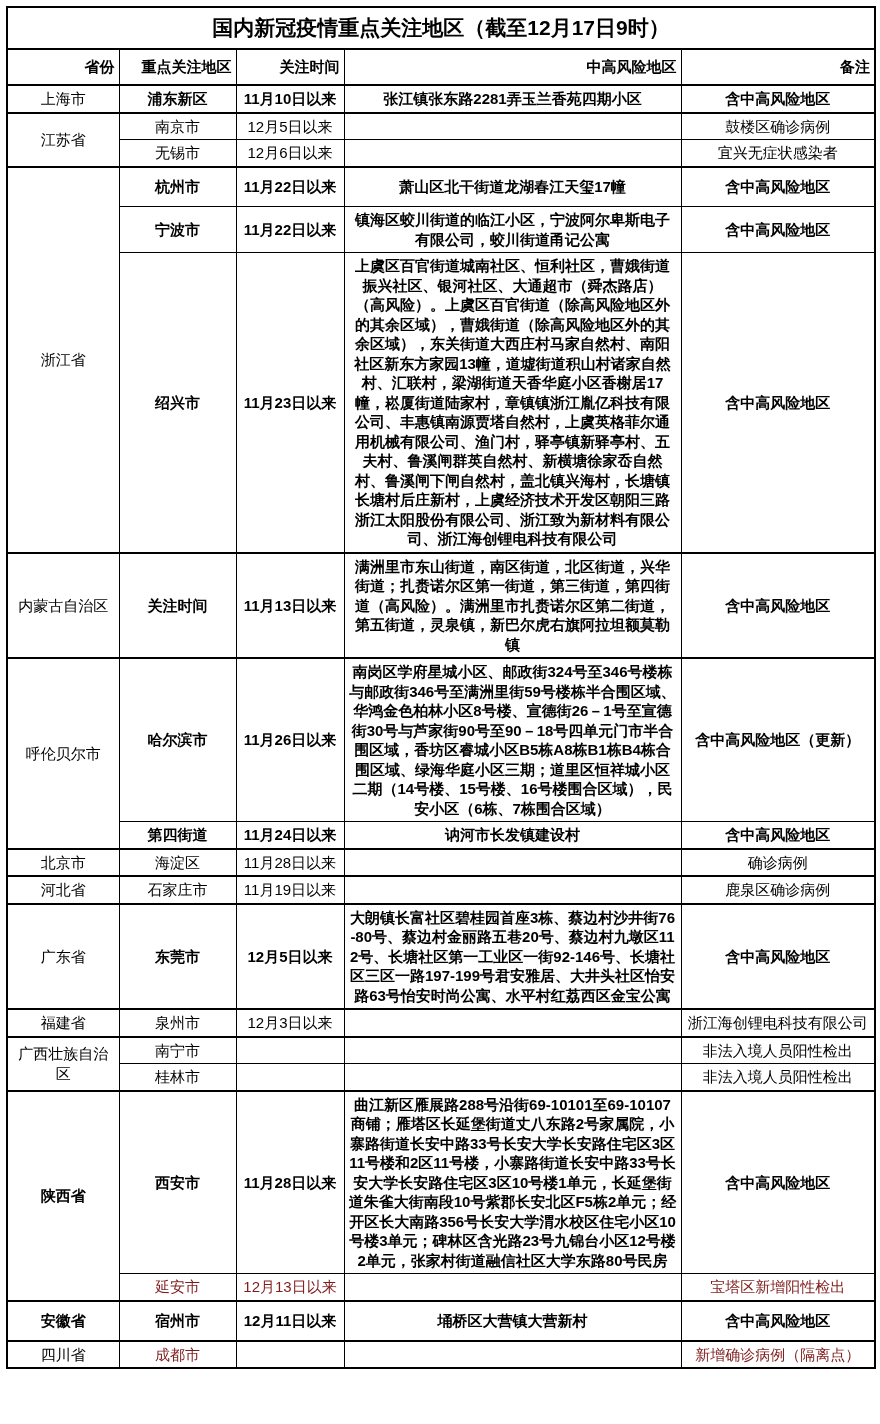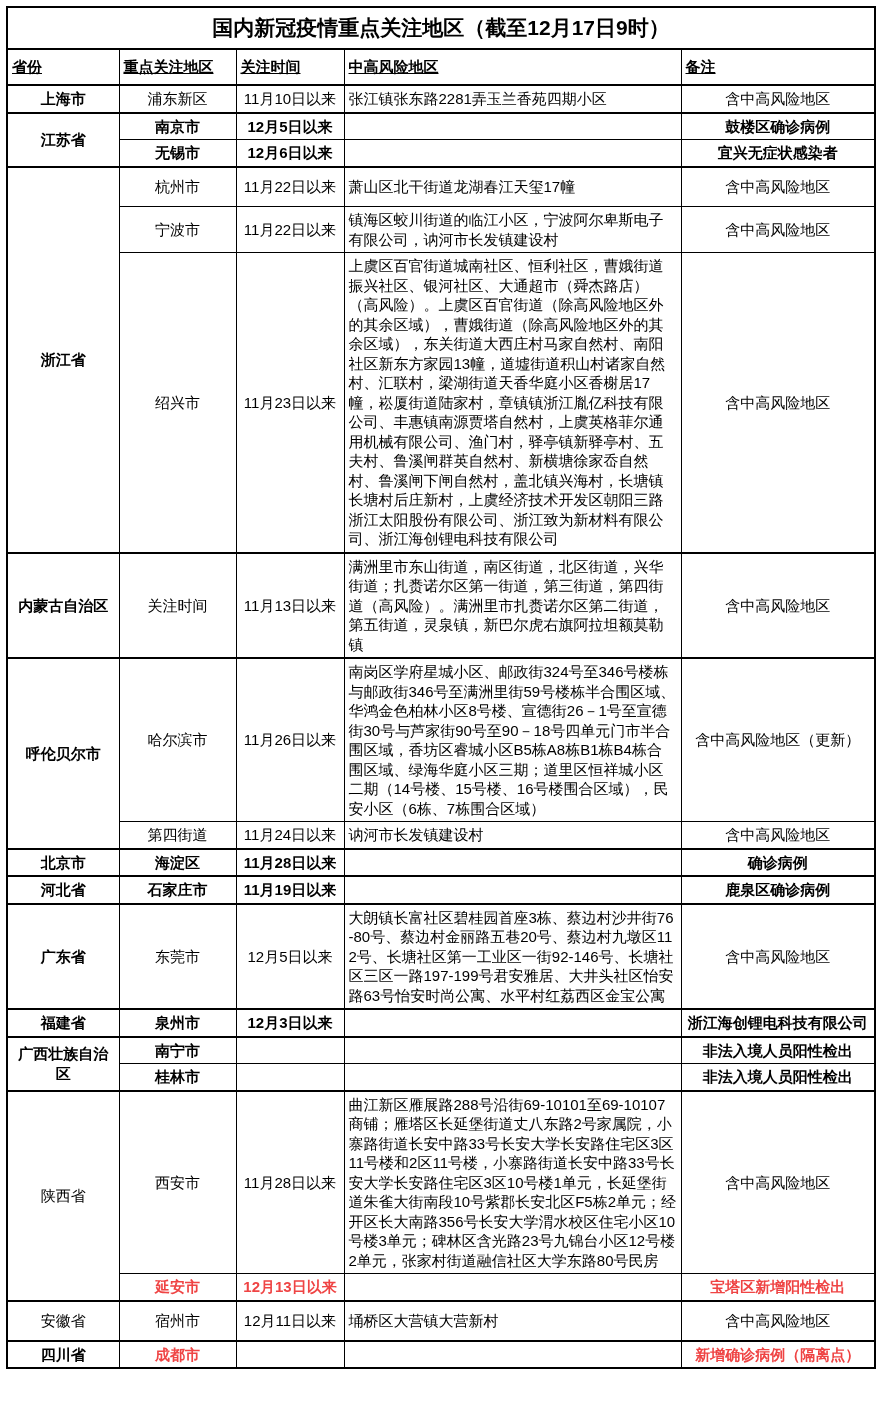--- a/index.html
+++ b/index.html
@@ -47,9 +47,8 @@
   }
   th.head-cell {
     height: 36px;
-    text-align: left;
+    text-align: right;
     font-weight: 700;
-    text-decoration: underline;
   }
   td.province-cell, td.city-cell, td.date-cell, td.note-cell { text-align: center; }
   td.risk-cell { text-align: left; }

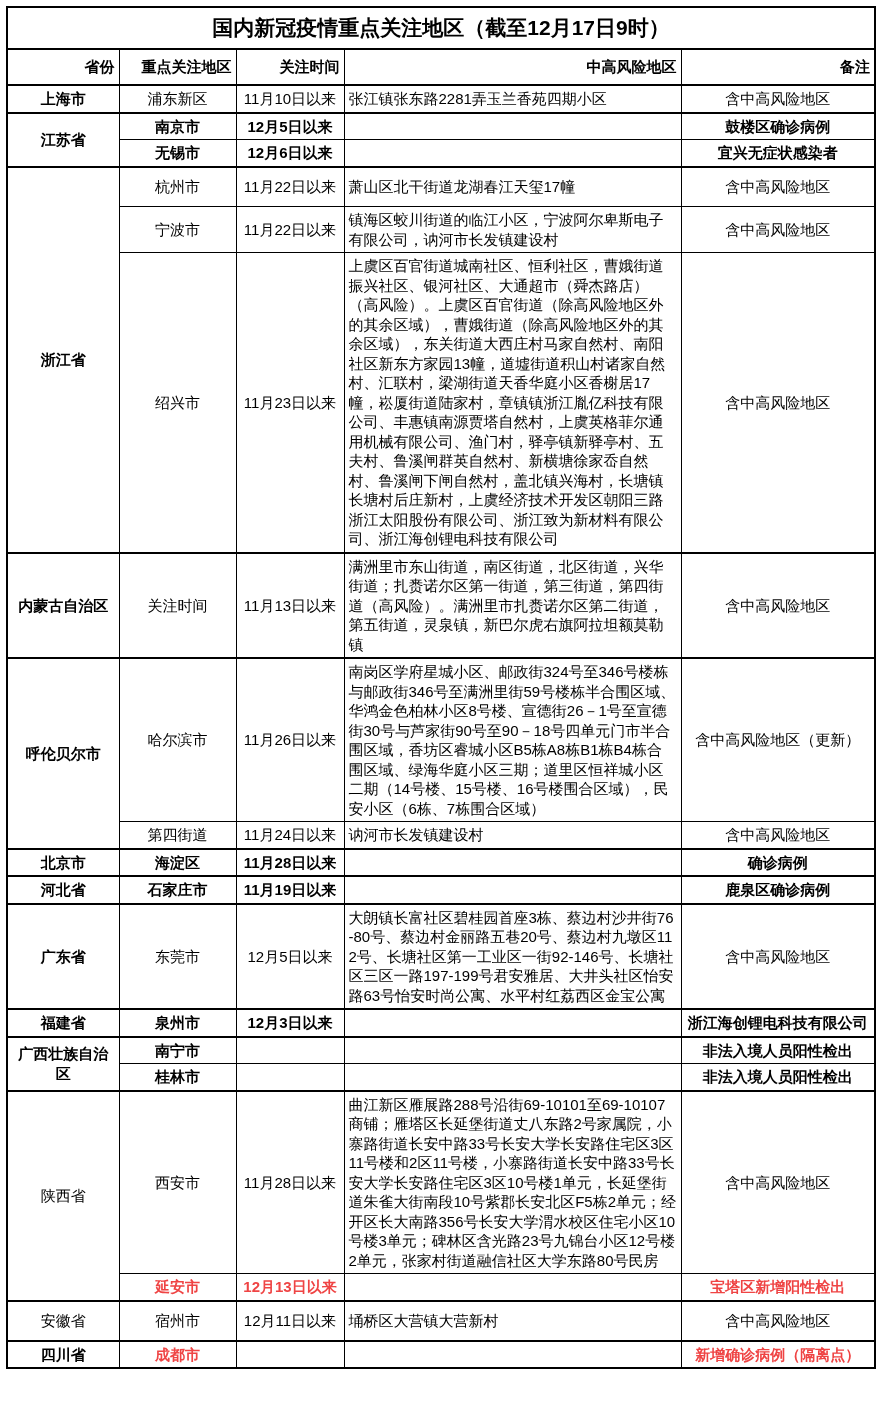--- a/index.html
+++ b/index.html
@@ -56,7 +56,7 @@
   tr.group-start > td { border-top: 2px solid #000000; }
 
   .w-bold  { font-weight: 400; }
-  .w-reg   { font-weight: 700; }
+  .w-reg   { font-weight: 400; }
   .c-red   { color: #ef4444; }
 
   tr.r-short  > td { height: 24px; }

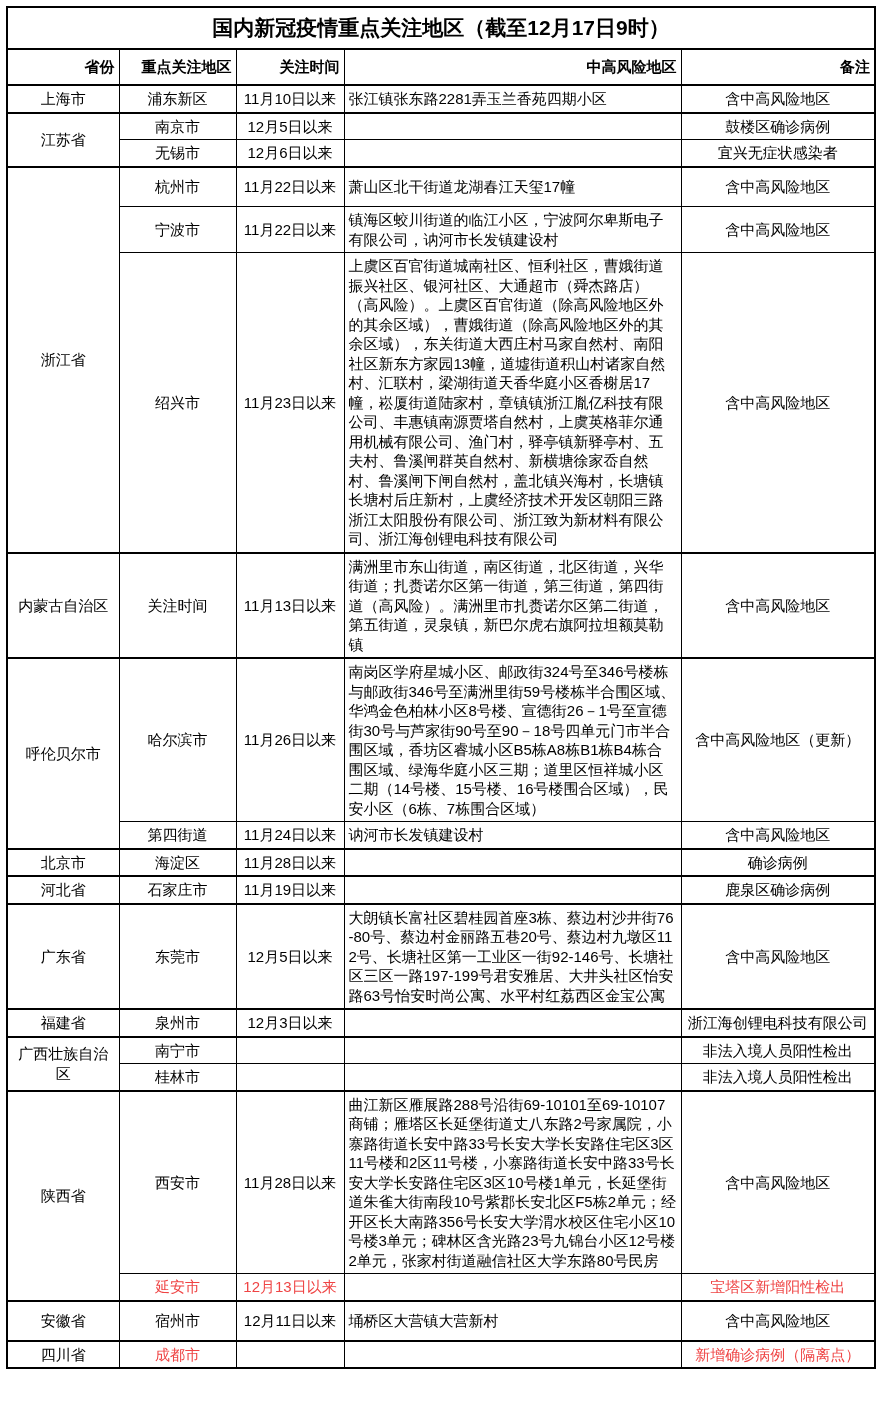--- a/index.html
+++ b/index.html
@@ -55,7 +55,7 @@
 
   tr.group-start > td { border-top: 2px solid #000000; }
 
-  .w-bold  { font-weight: 400; }
+  .w-bold  { font-weight: 700; }
   .w-reg   { font-weight: 400; }
   .c-red   { color: #ef4444; }
 

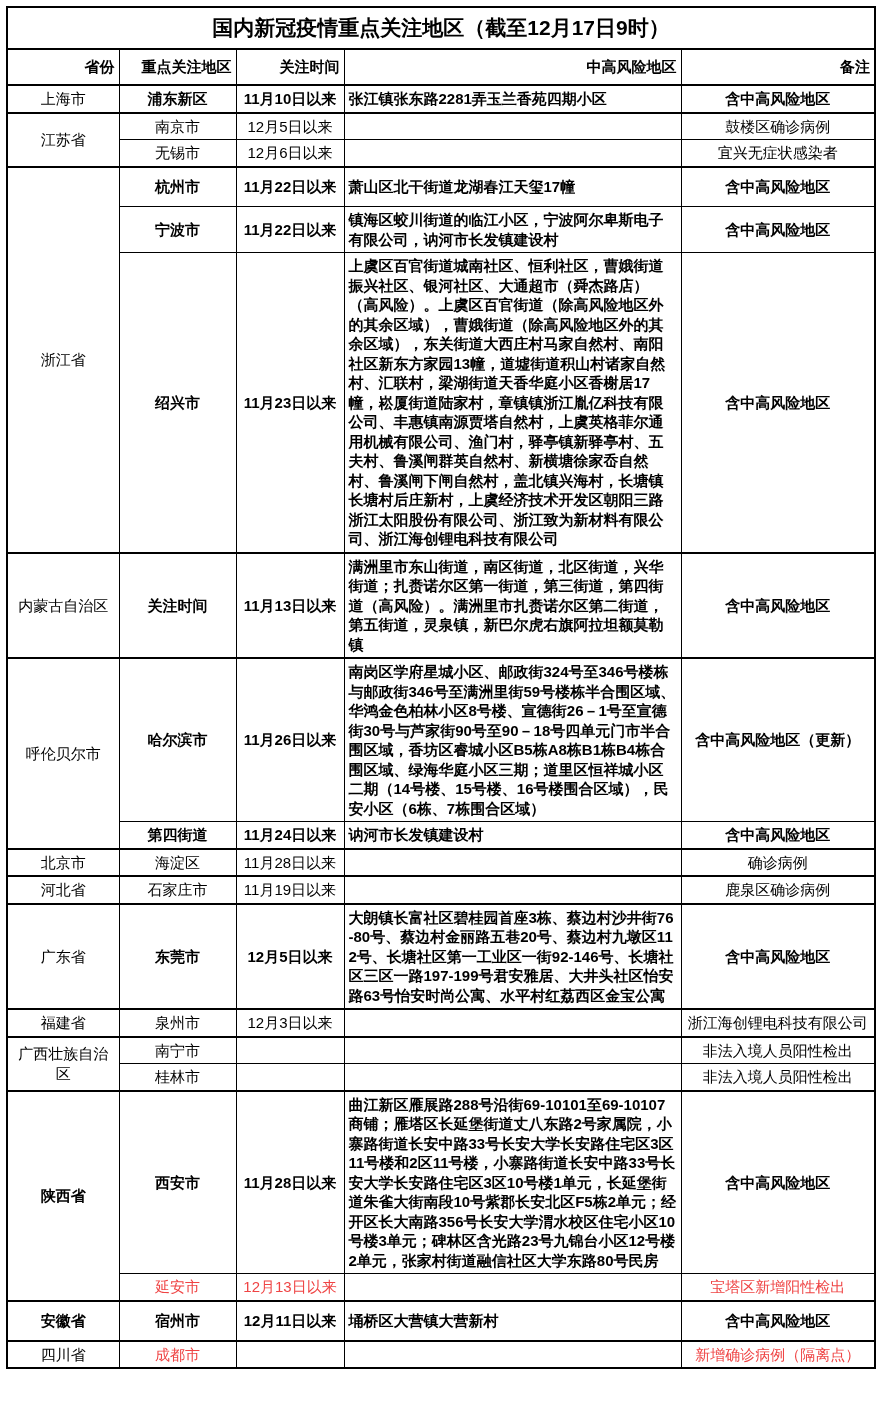--- a/index.html
+++ b/index.html
@@ -51,7 +51,7 @@
     font-weight: 700;
   }
   td.province-cell, td.city-cell, td.date-cell, td.note-cell { text-align: center; }
-  td.risk-cell { text-align: left; }
+  td.risk-cell { text-align: center; }
 
   tr.group-start > td { border-top: 2px solid #000000; }
 

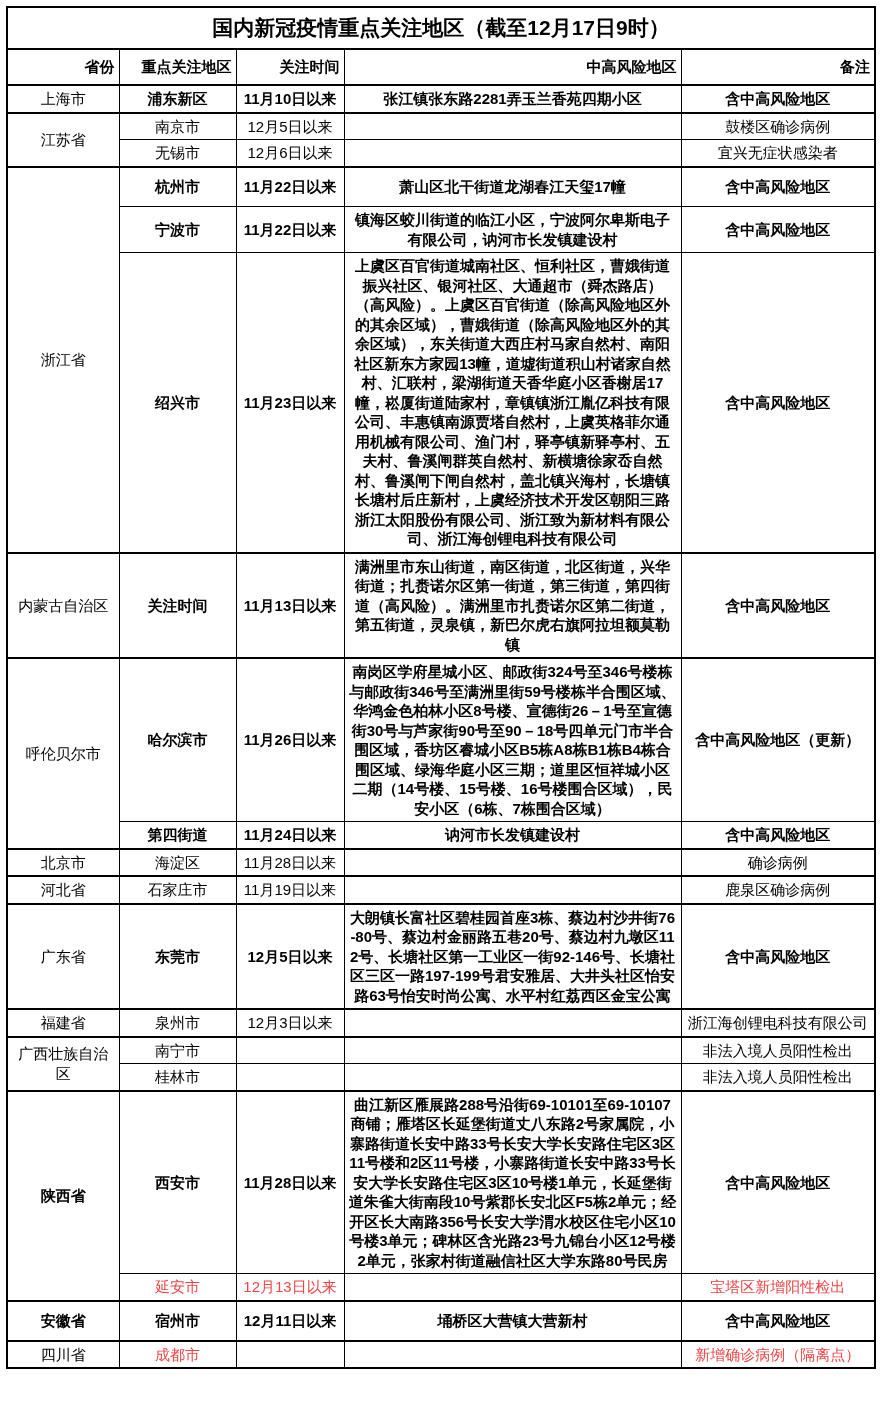--- a/index.html
+++ b/index.html
@@ -117,7 +117,7 @@
         <tr class="r-mid">
           <td class="city-cell w-bold">宁波市</td>
           <td class="date-cell w-bold">11月22日以来</td>
-          <td class="risk-cell w-bold">镇海区蛟川街道的临江小区，宁波阿尔卑斯电子有限公司，讷河市长发镇建设村</td>
+          <td class="risk-cell w-bold">镇海区蛟川街道的临江小区，宁波阿尔卑斯电子有限公司，蛟川街道甬记公寓</td>
           <td class="note-cell w-bold">含中高风险地区</td>
         </tr>
         <tr>

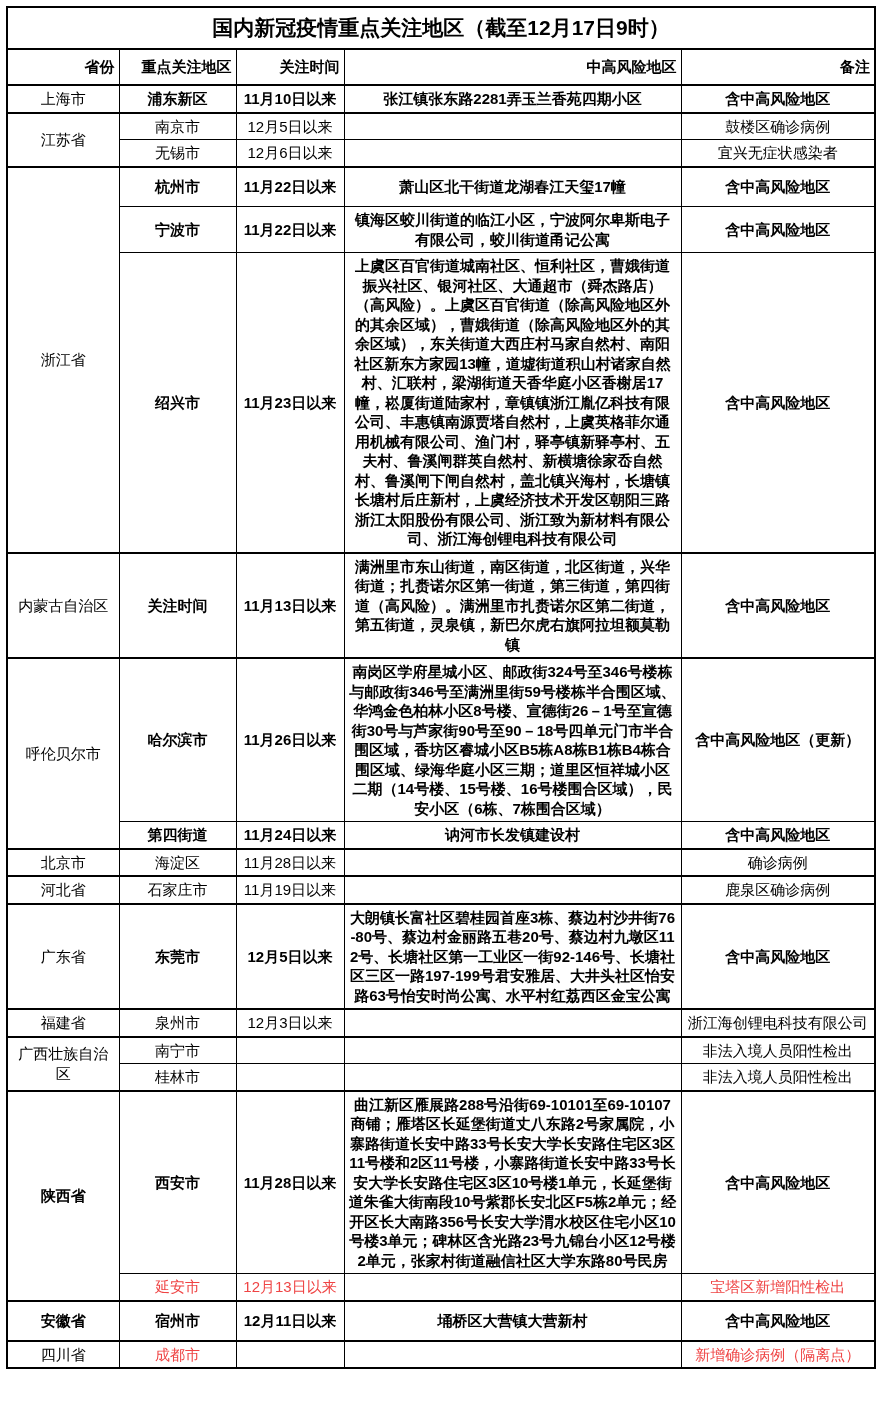--- a/index.html
+++ b/index.html
@@ -57,7 +57,7 @@
 
   .w-bold  { font-weight: 700; }
   .w-reg   { font-weight: 400; }
-  .c-red   { color: #ef4444; }
+  .c-red   { color: #7f1d1d; }
 
   tr.r-short  > td { height: 24px; }
   tr.r-mid    > td { height: 40px; }

